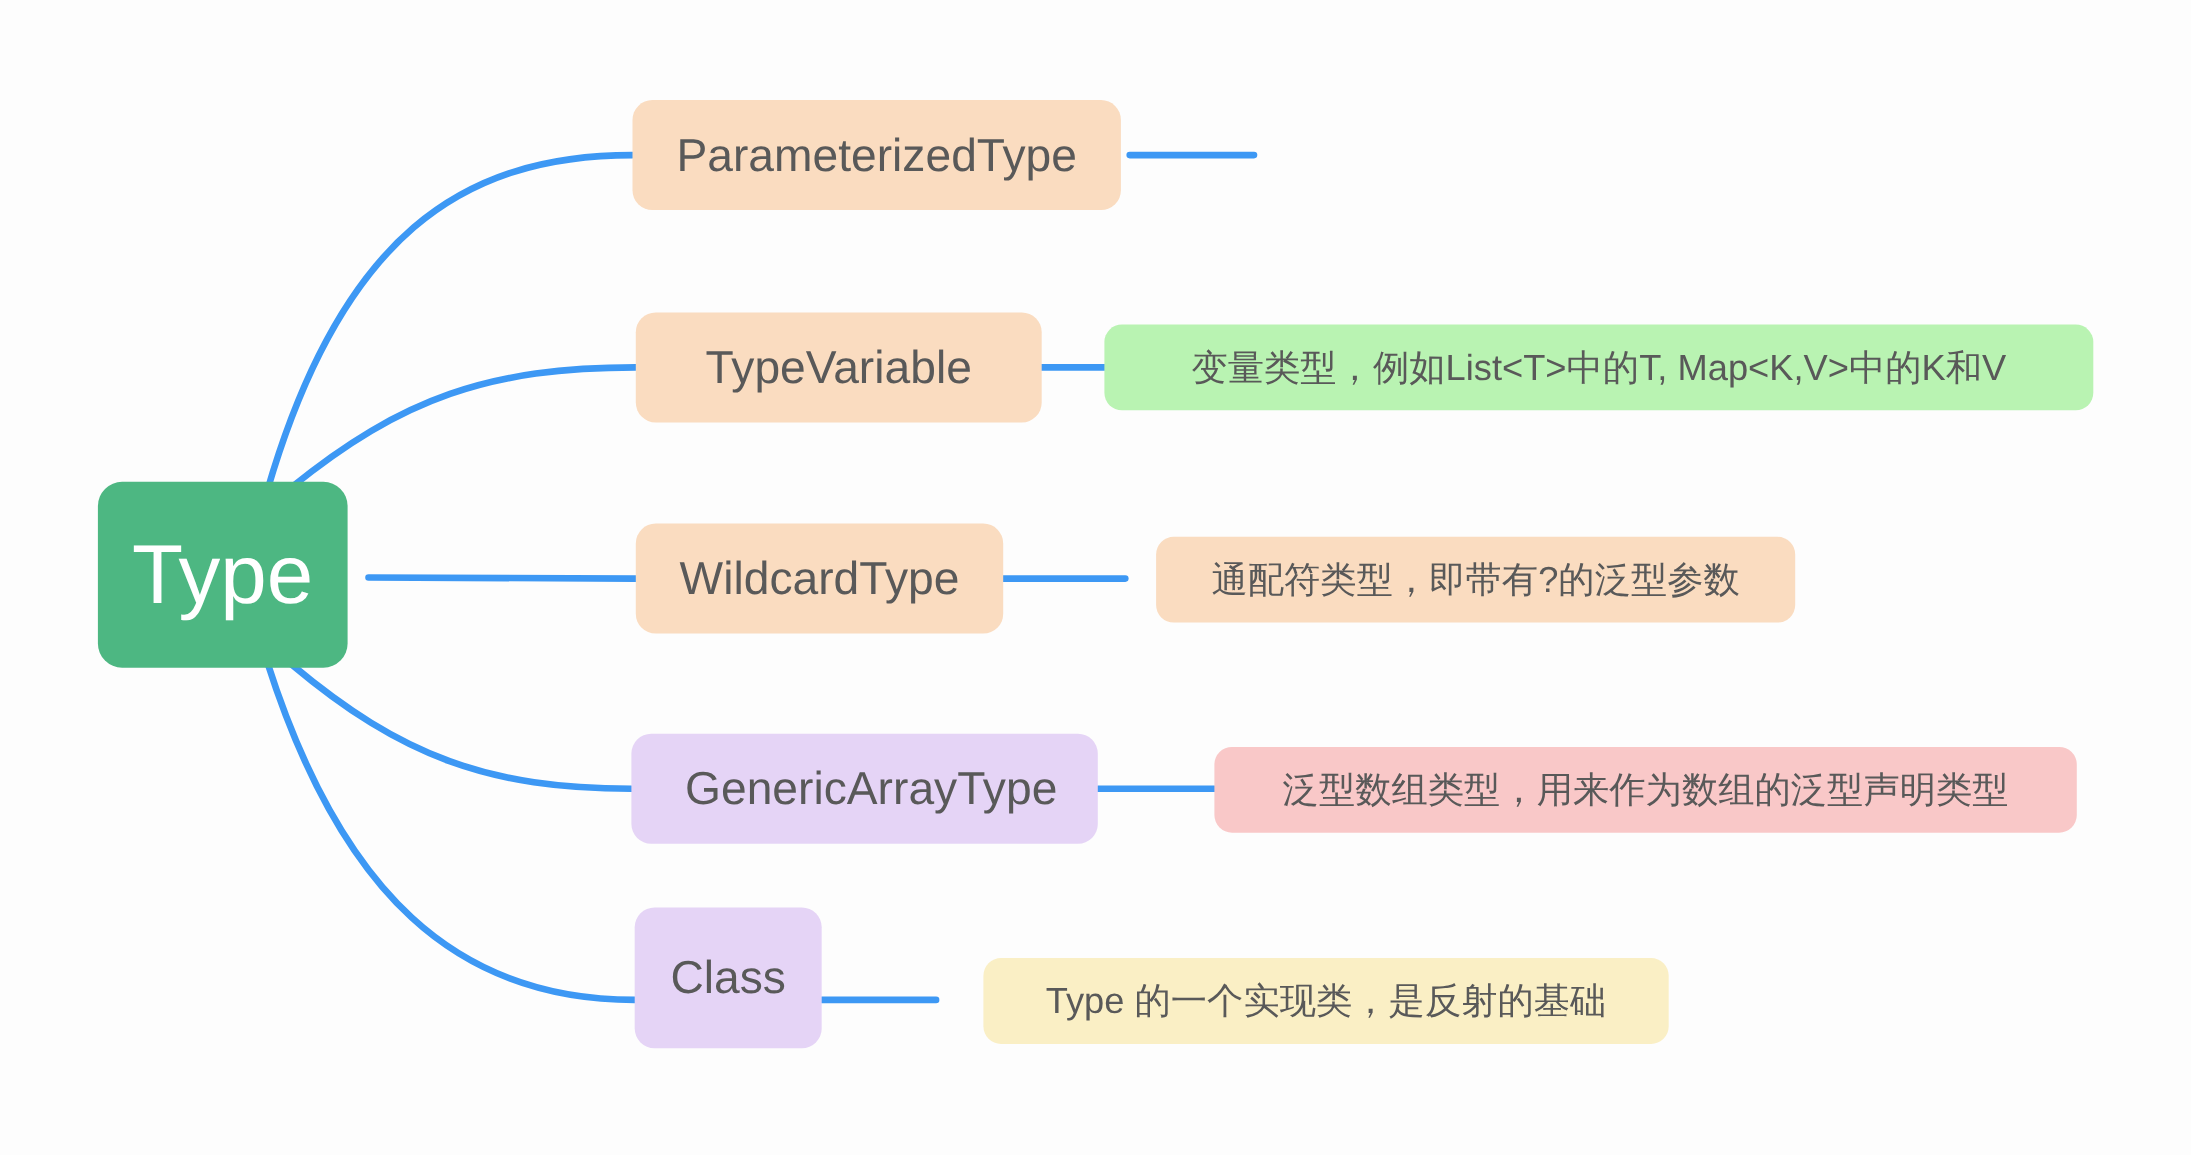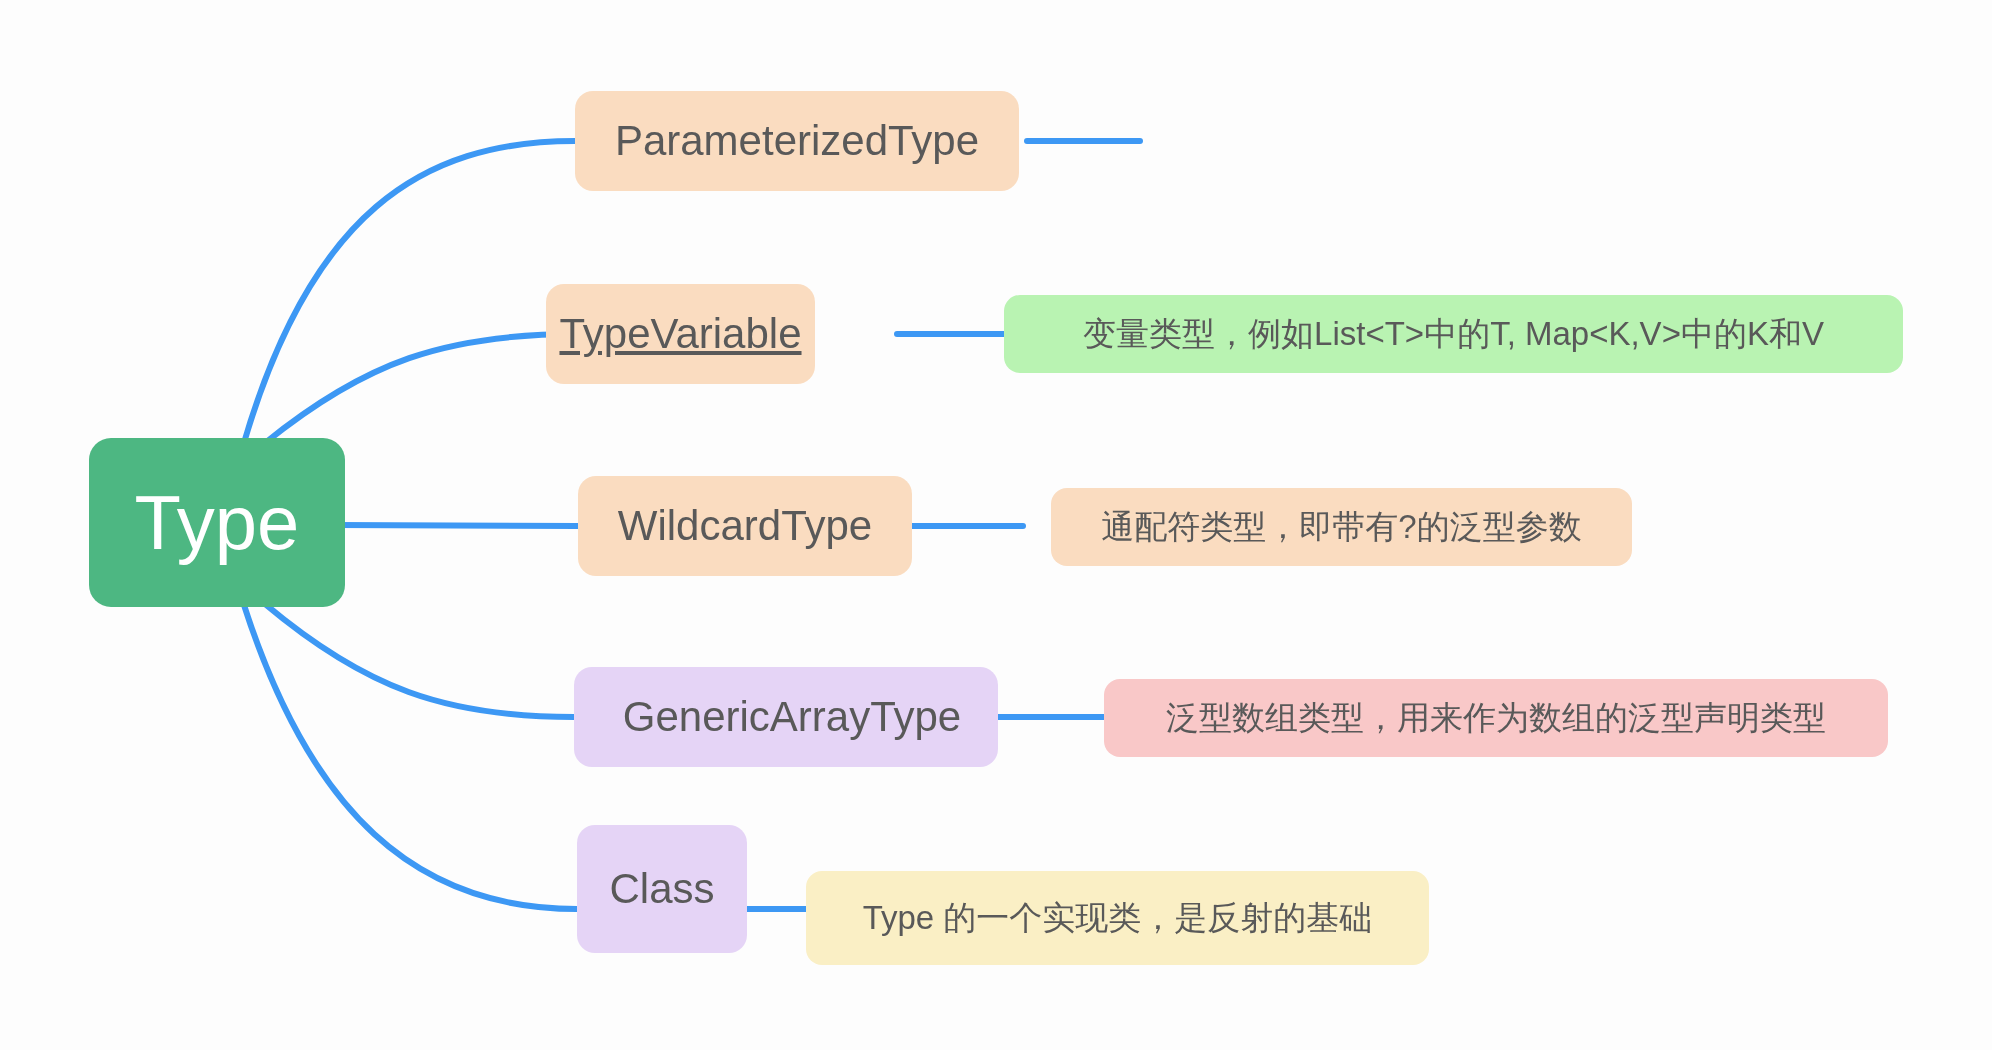--- a/index.html
+++ b/index.html
@@ -54,7 +54,7 @@
   }
   
   .n0 { left: 575px; top:  91px; width: 444px; height: 100px; }
-  .n1 { left: 546px; top: 284px; width: 269px; height: 100px; text-decoration: underline; }
+  .n1 { left: 578px; top: 284px; width: 369px; height: 100px; }
   .n2 { left: 578px; top: 476px; width: 334px; height: 100px; }
   .n3 { left: 574px; top: 667px; width: 424px; height: 100px; }
   .n4 { left: 577px; top: 825px; width: 170px; height: 128px; text-align: right; }

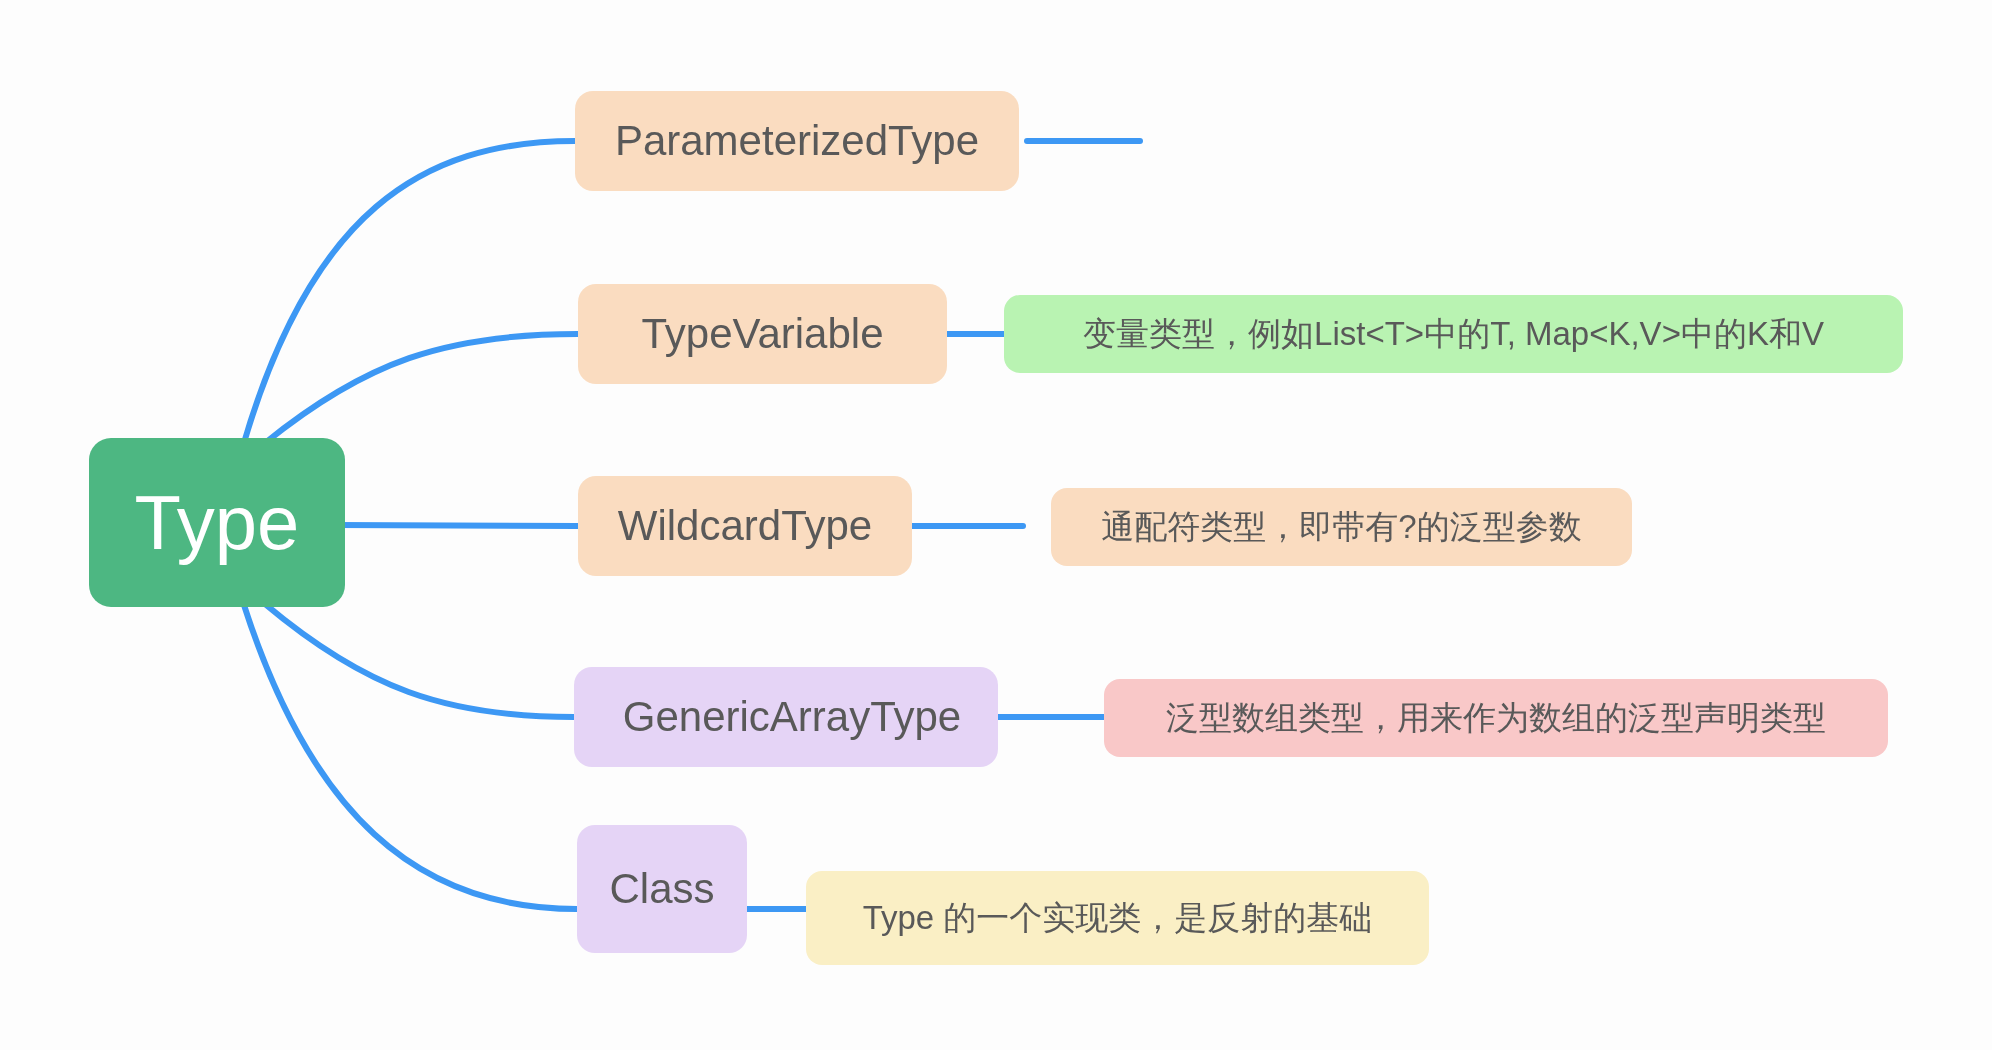--- a/index.html
+++ b/index.html
@@ -47,7 +47,7 @@
   }
   .root {
     left: 89px; top: 438px;
-    width: 256px; height: 169px;
+    width: 227px; height: 169px;
     border-radius: 22px;
     color: #FFFFFF;
     font-size: 76px;

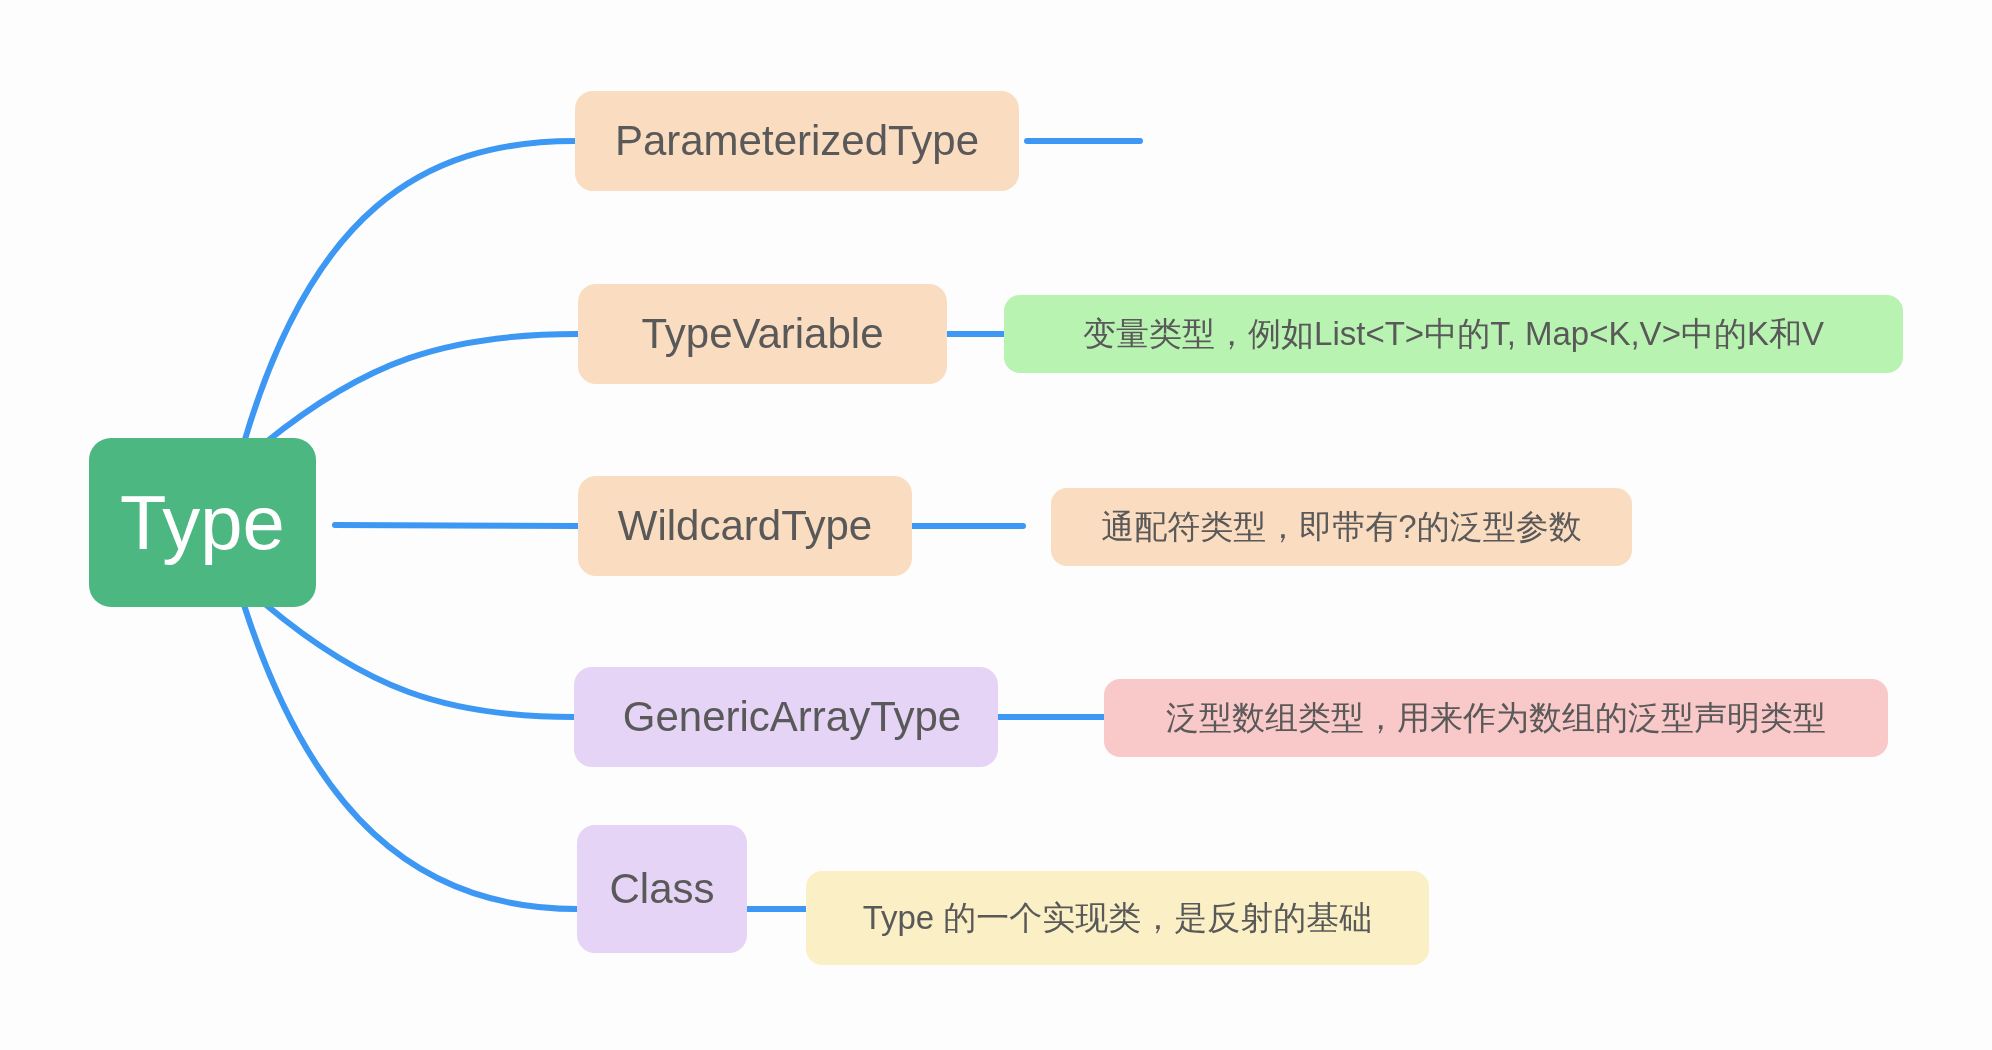--- a/index.html
+++ b/index.html
@@ -62,7 +62,7 @@
   .d1 { left: 1004px; top: 295px; width: 899px; height: 78px; }
   .d2 { left: 1023px; top: 488px; width: 581px; height: 78px; }
   .d3 { left: 1104px; top: 679px; width: 784px; height: 78px; }
-  .d4 { left:  806px; top: 871px; width: 623px; height: 94px; }
+  .d4 { left:  894px; top: 871px; width: 623px; height: 78px; }
 </style>
 </head>
 <body>

